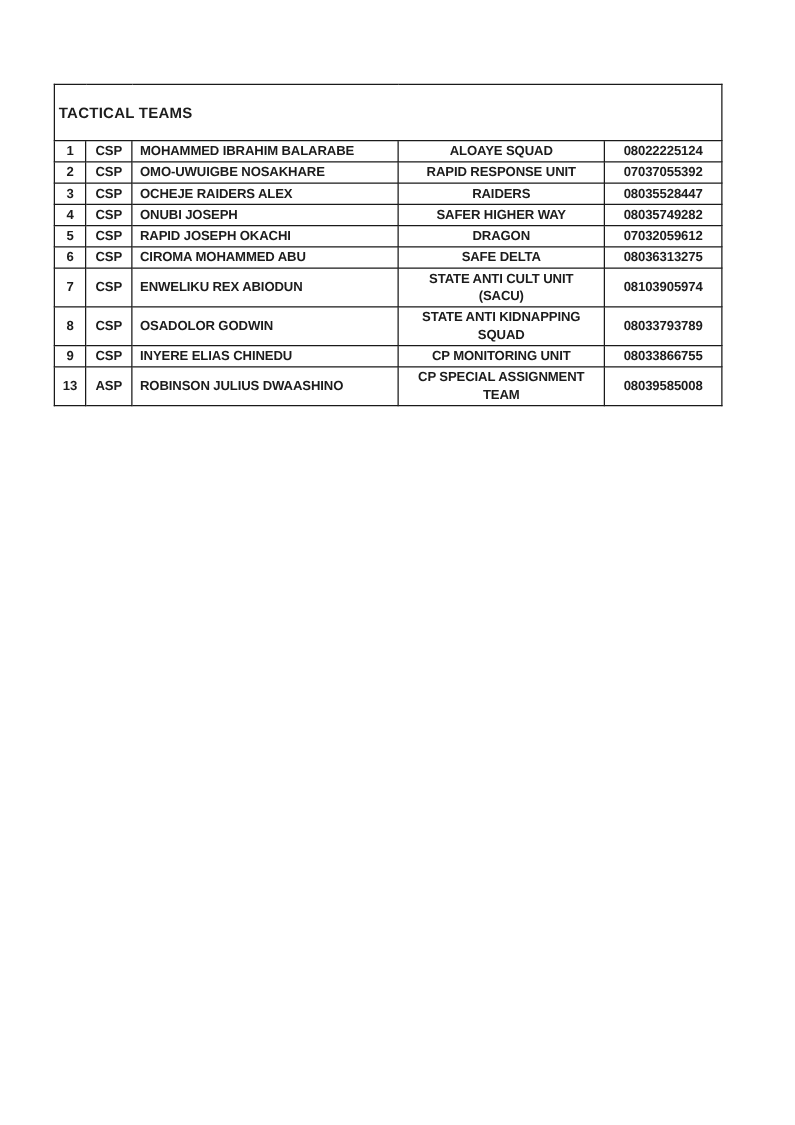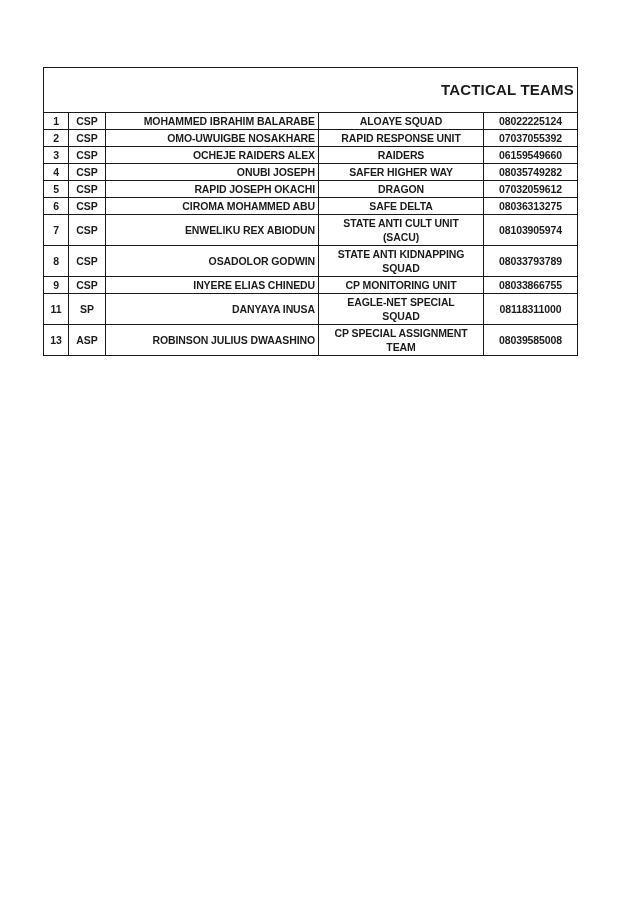--- a/index.html
+++ b/index.html
@@ -39,9 +39,9 @@
   }
   .roster-table th.title-cell {
     height: 42px;
-    font-size: 15px;
+    font-size: 12px;
     letter-spacing: 0.2px;
-    text-align: right;
+    text-align: left;
     vertical-align: middle;
   }
   .roster-table tr.data-row {

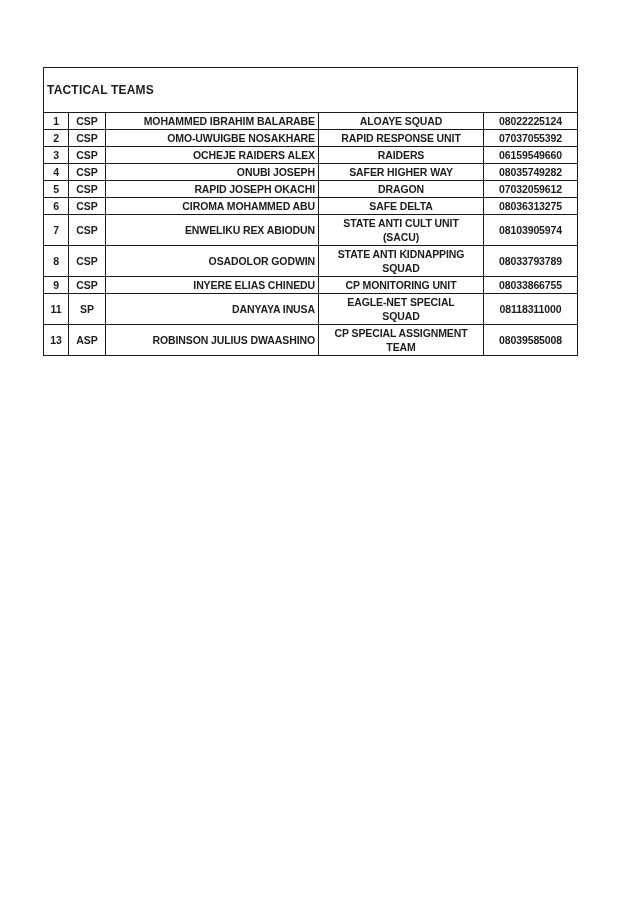--- a/index.html
+++ b/index.html
@@ -48,7 +48,7 @@
     height: 16px;
   }
   .roster-table td.cell-name {
-    text-align: right;
+    text-align: left;
     padding-left: 6px;
   }
   .roster-table td.cell-unit {

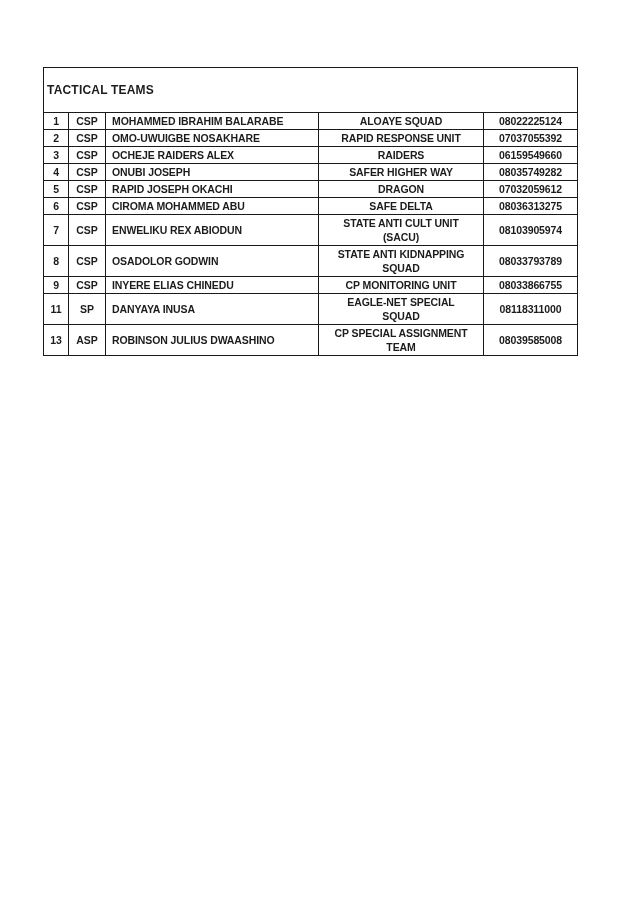--- a/index.html
+++ b/index.html
@@ -97,7 +97,7 @@
         <td>CSP</td>
         <td class="cell-name">OCHEJE RAIDERS ALEX</td>
         <td class="cell-unit">RAIDERS</td>
-        <td>06159549660</td>
+        <td>08035528447</td>
       </tr>
       <tr class="data-row">
         <td>4</td>

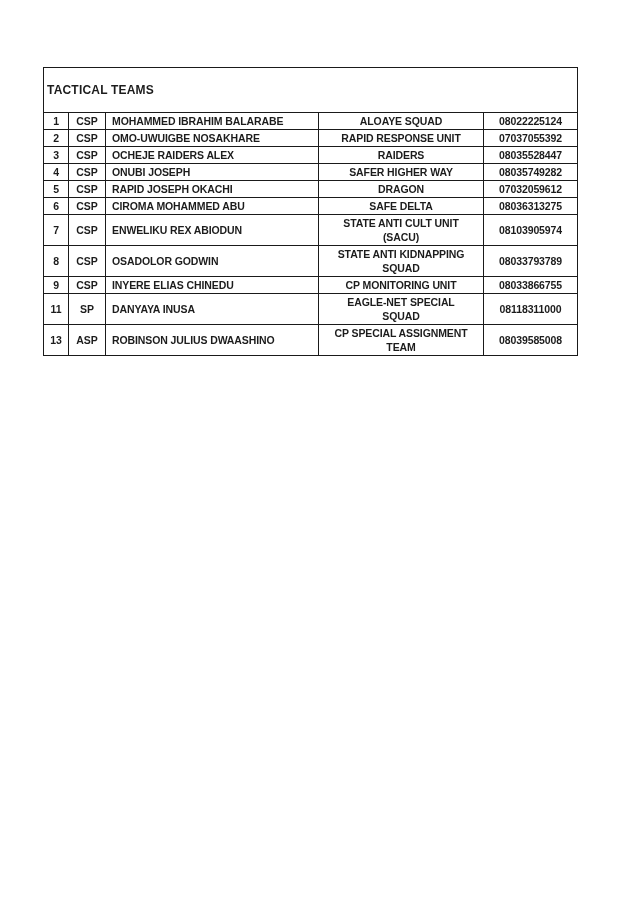--- a/index.html
+++ b/index.html
@@ -144,14 +144,6 @@
         <td>08033866755</td>
       </tr>
       <tr class="data-row">
-        <td>11</td>
-        <td>SP</td>
-        <td class="cell-name">DANYAYA INUSA</td>
-        <td class="cell-unit">EAGLE-NET SPECIAL
-SQUAD</td>
-        <td>08118311000</td>
-      </tr>
-      <tr class="data-row">
         <td>13</td>
         <td>ASP</td>
         <td class="cell-name">ROBINSON JULIUS DWAASHINO</td>

